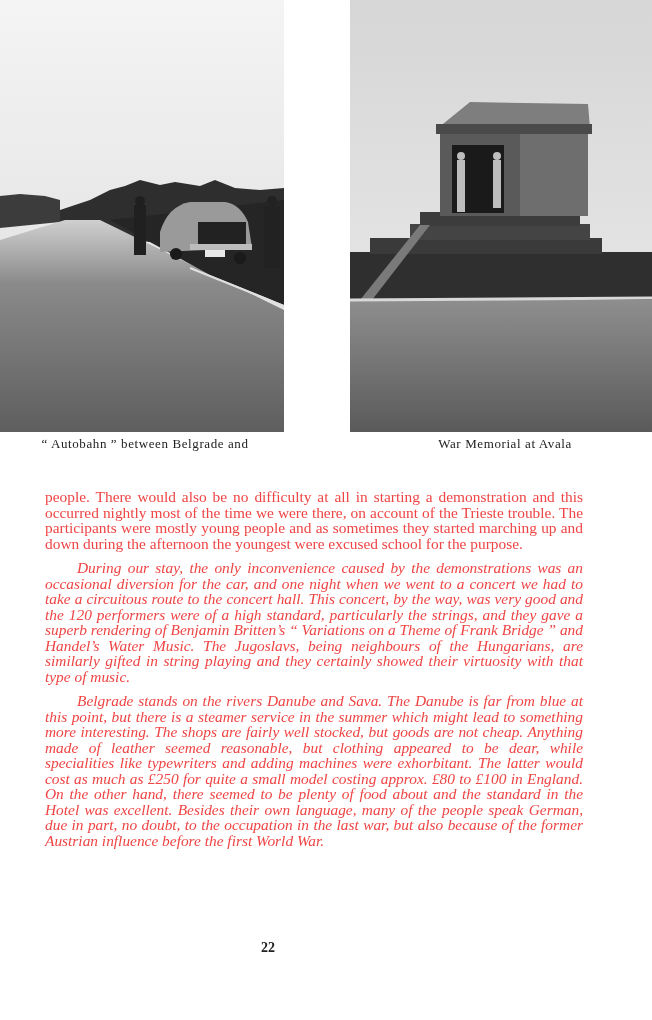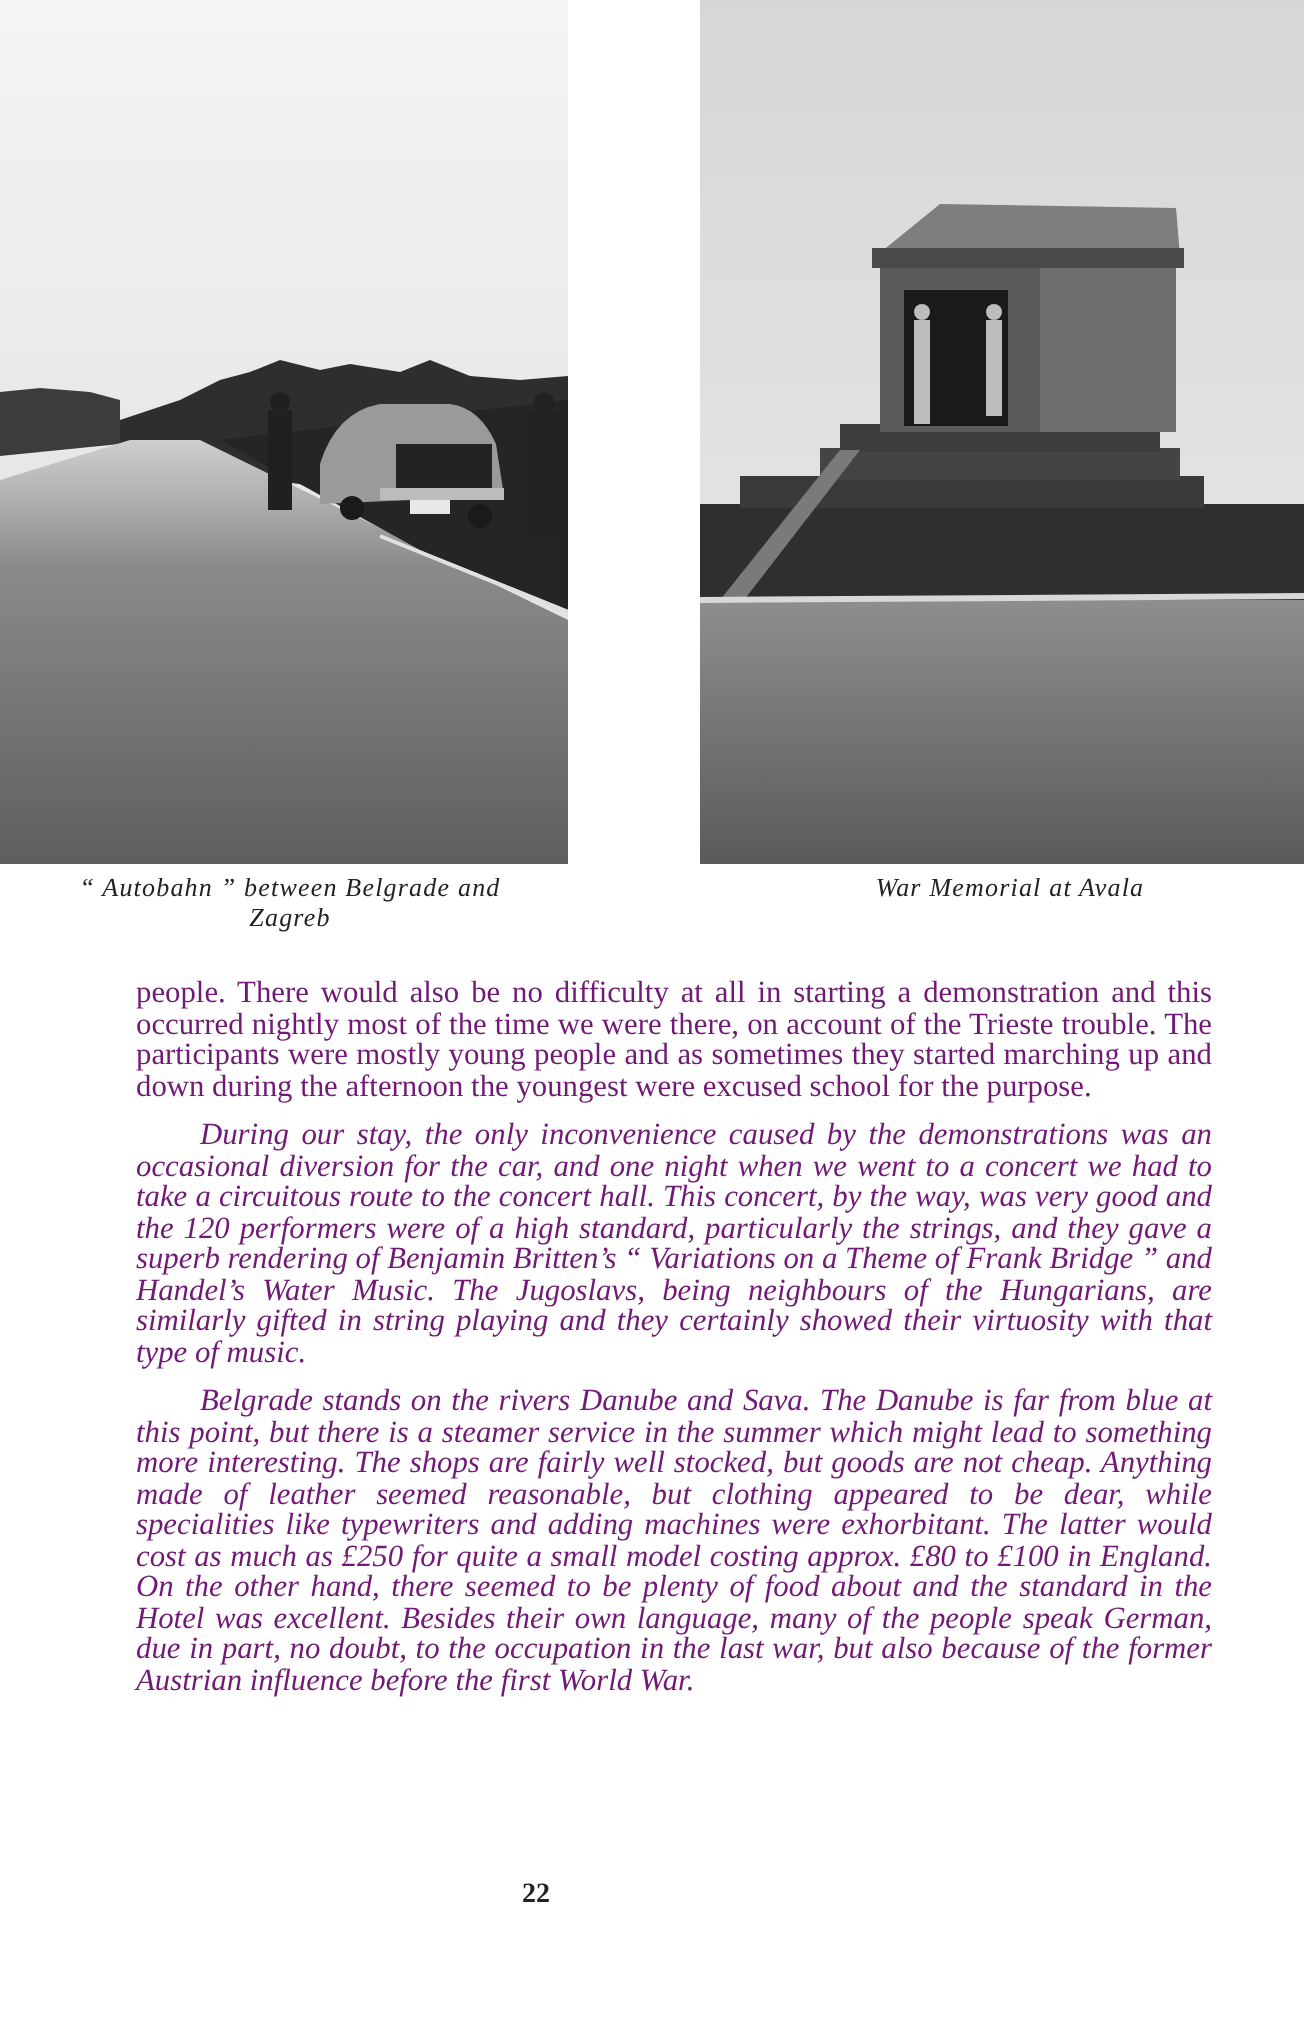--- a/index.html
+++ b/index.html
@@ -11,7 +11,7 @@
   #photo-left { left: 0; top: 0; width: 284px; height: 432px; }
   #photo-right { left: 350px; top: 0; width: 302px; height: 432px; }
   .caption {
-    position: absolute; font-style: italic; font-size: 13px; line-height: 15px;
+    position: absolute; font-size: 13px; line-height: 15px;
     text-align: center; letter-spacing: 0.6px; color: #222;
   }
   #caption-left { left: 20px; top: 436px; width: 250px; }

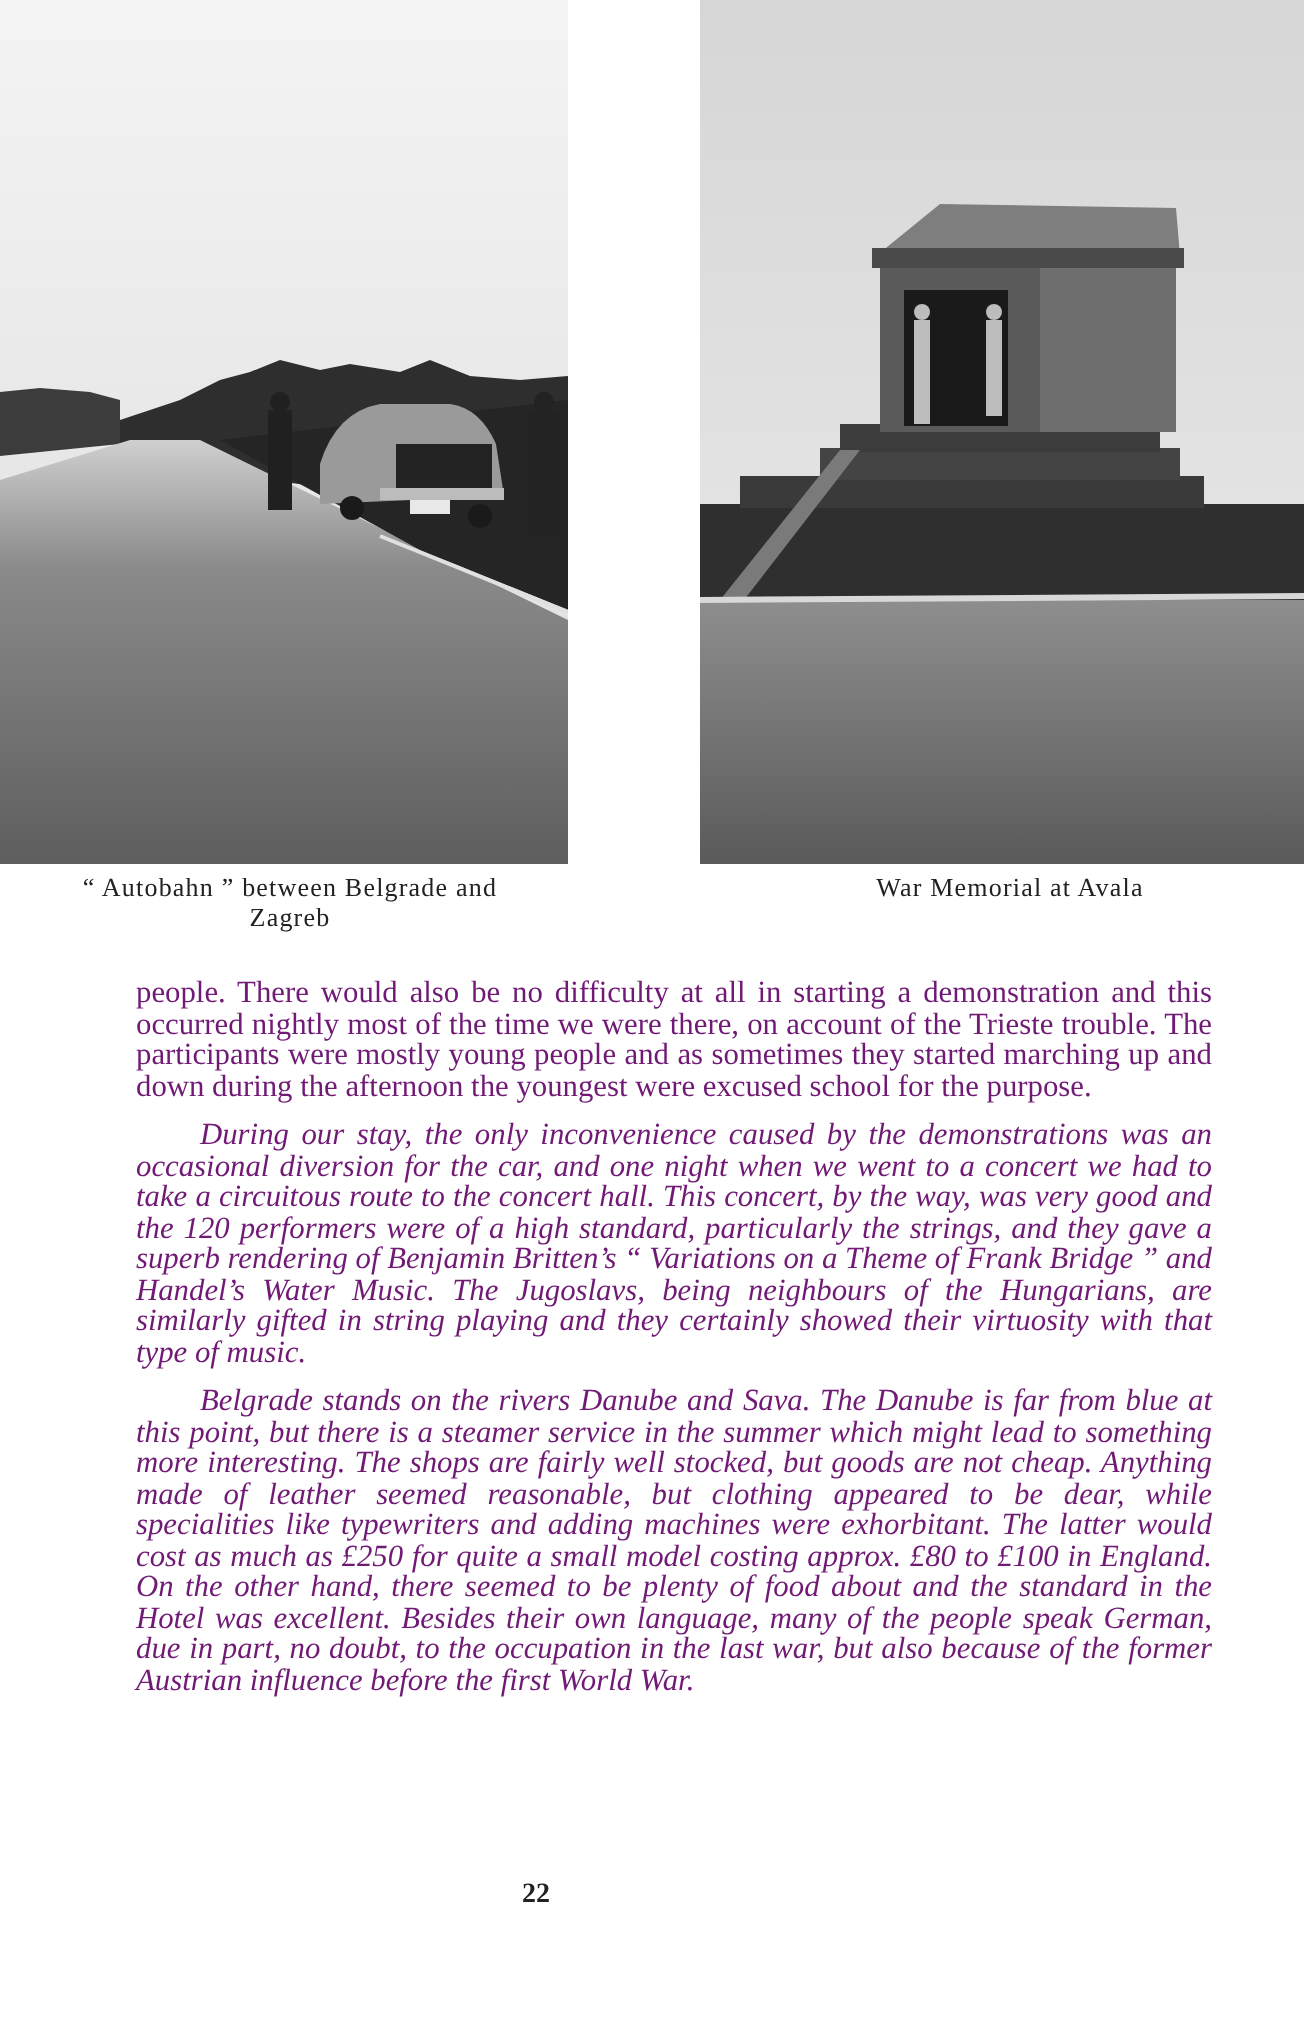--- a/index.html
+++ b/index.html
@@ -110,7 +110,6 @@
 
 <div class="caption" id="caption-left">
   <div>“ Autobahn ”  between  Belgrade  and</div>
-  <div>Zagreb</div>
 </div>
 
 <div class="caption" id="caption-right">War  Memorial  at  Avala</div>

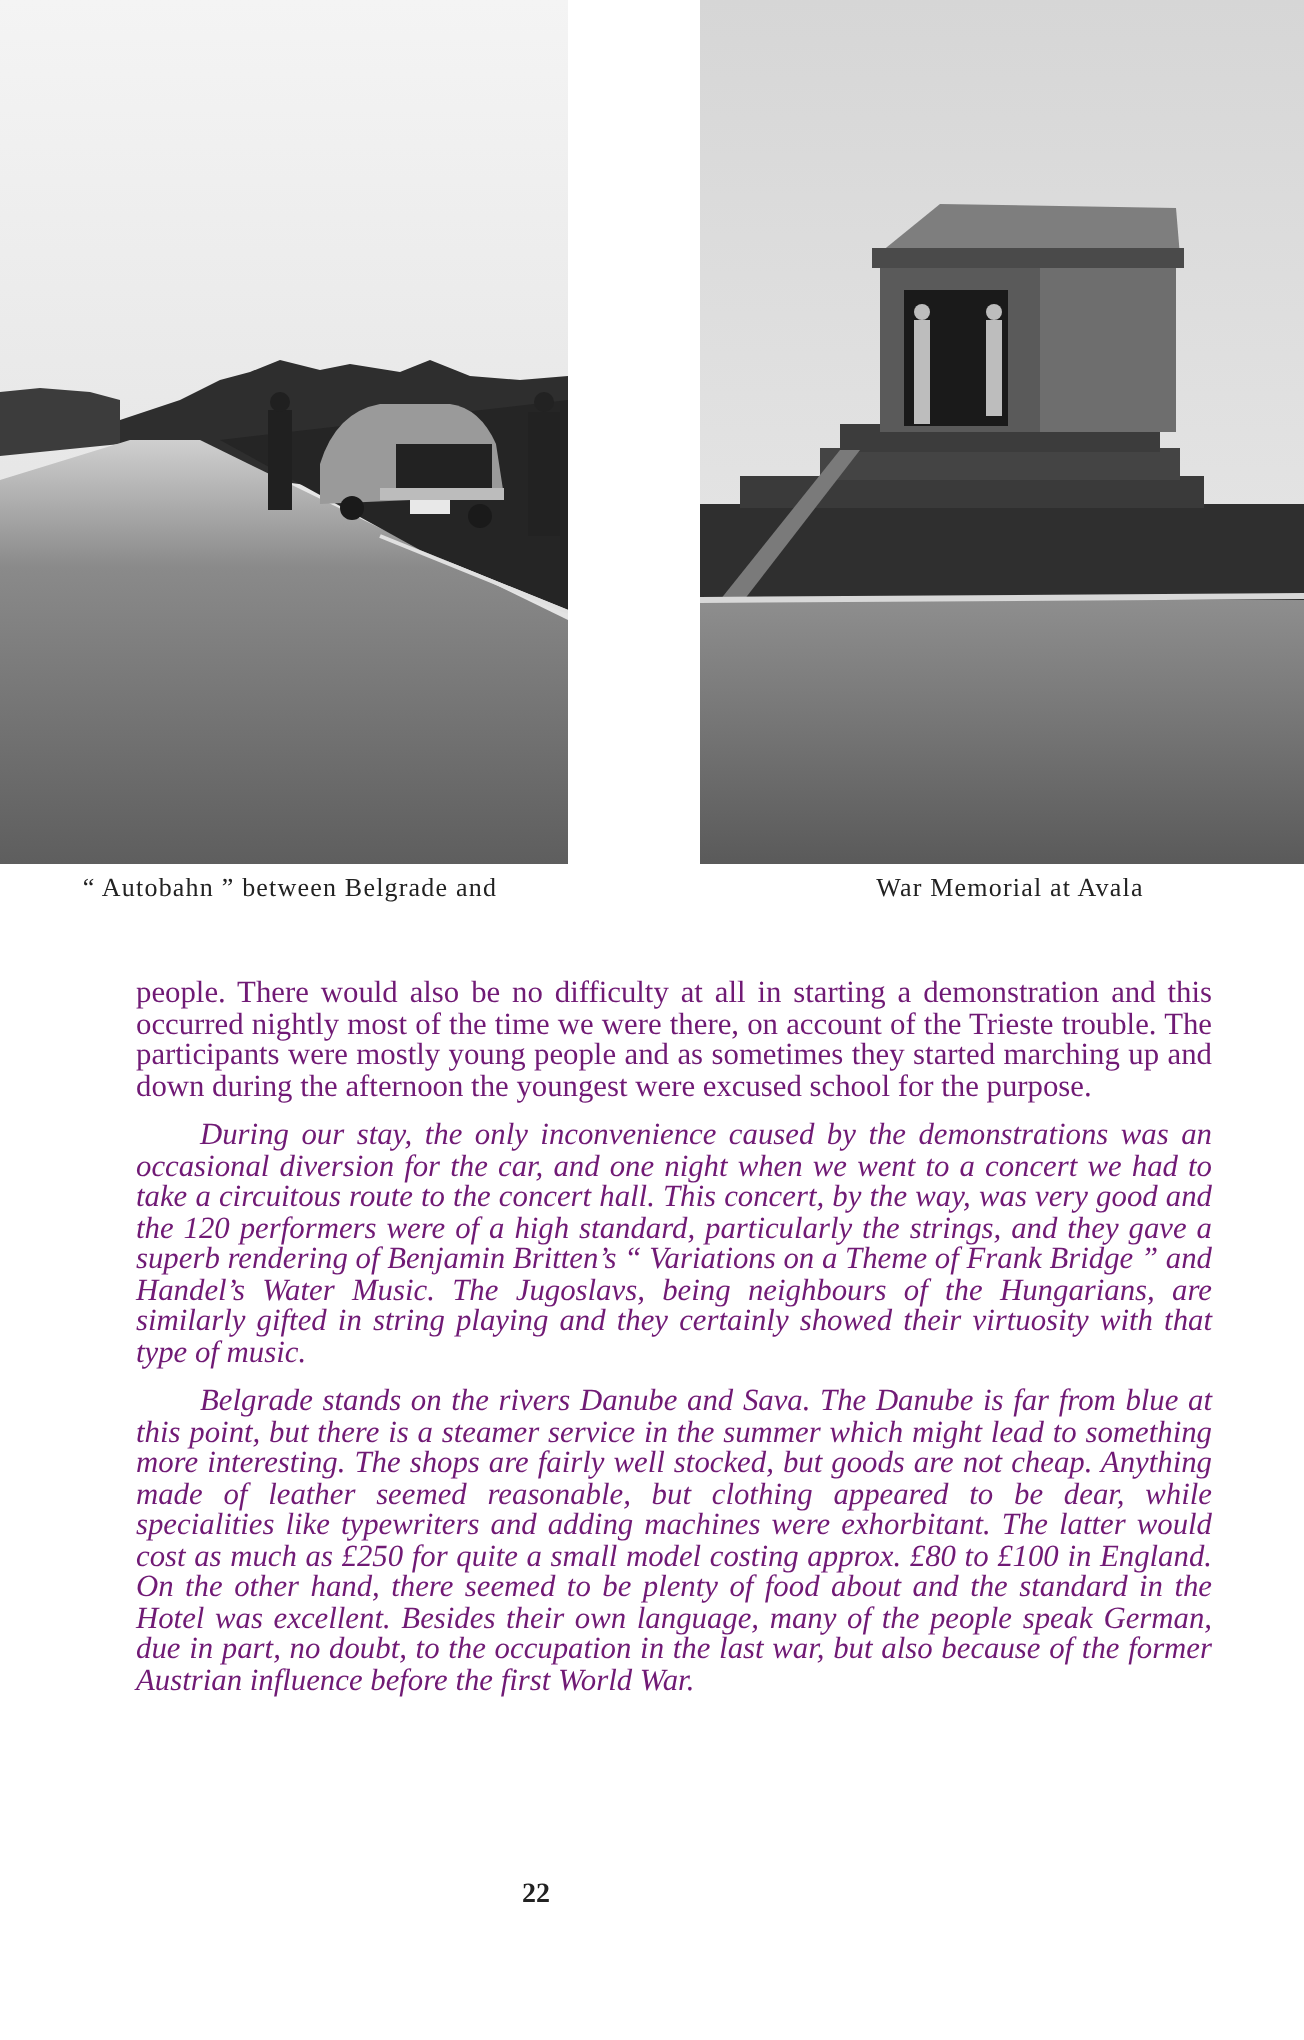--- a/index.html
+++ b/index.html
@@ -17,8 +17,8 @@
   #caption-left { left: 20px; top: 436px; width: 250px; }
   #caption-right { left: 400px; top: 436px; width: 210px; }
   .body-text {
-    position: absolute; left: 68px; top: 489px; width: 538px;
-    font-size: 15.4px; line-height: 15.5px; text-align: justify; color: #701a75;
+    position: absolute; left: 45px; top: 489px; width: 538px;
+    font-size: 15.4px; line-height: 15.5px; text-align: justify; color: #ef4444;
   }
   .body-text p { margin: 0 0 9px 0; }
   .body-text p.indent { text-indent: 32px; font-style: italic; }

